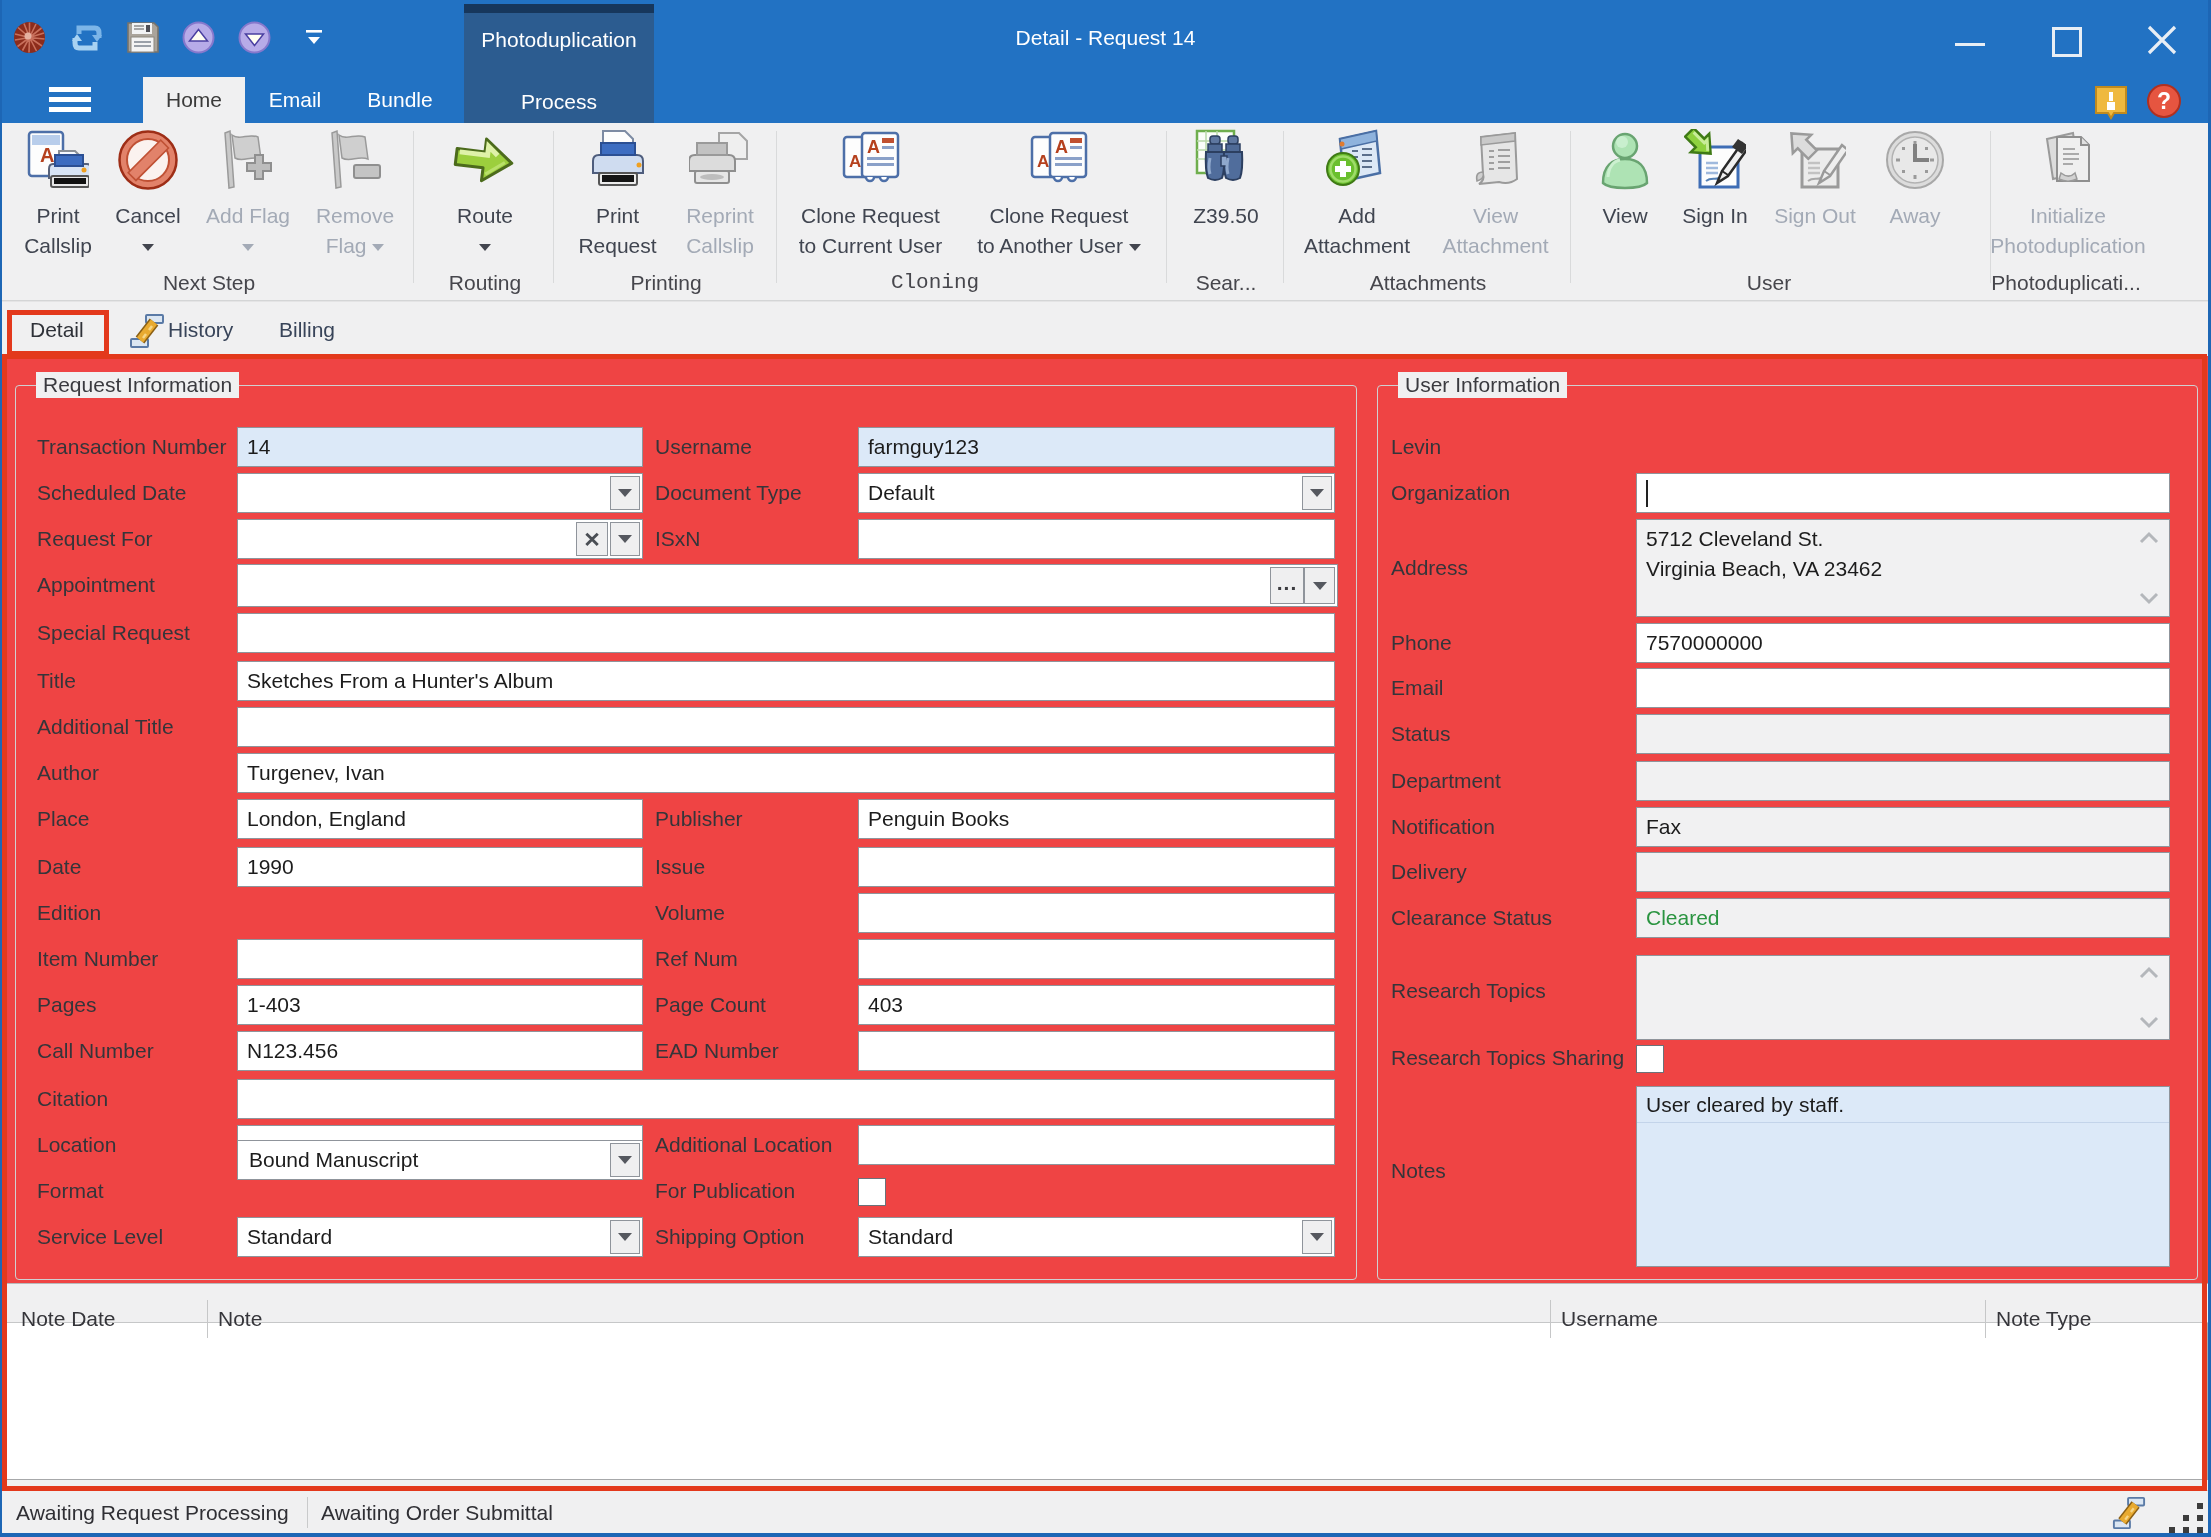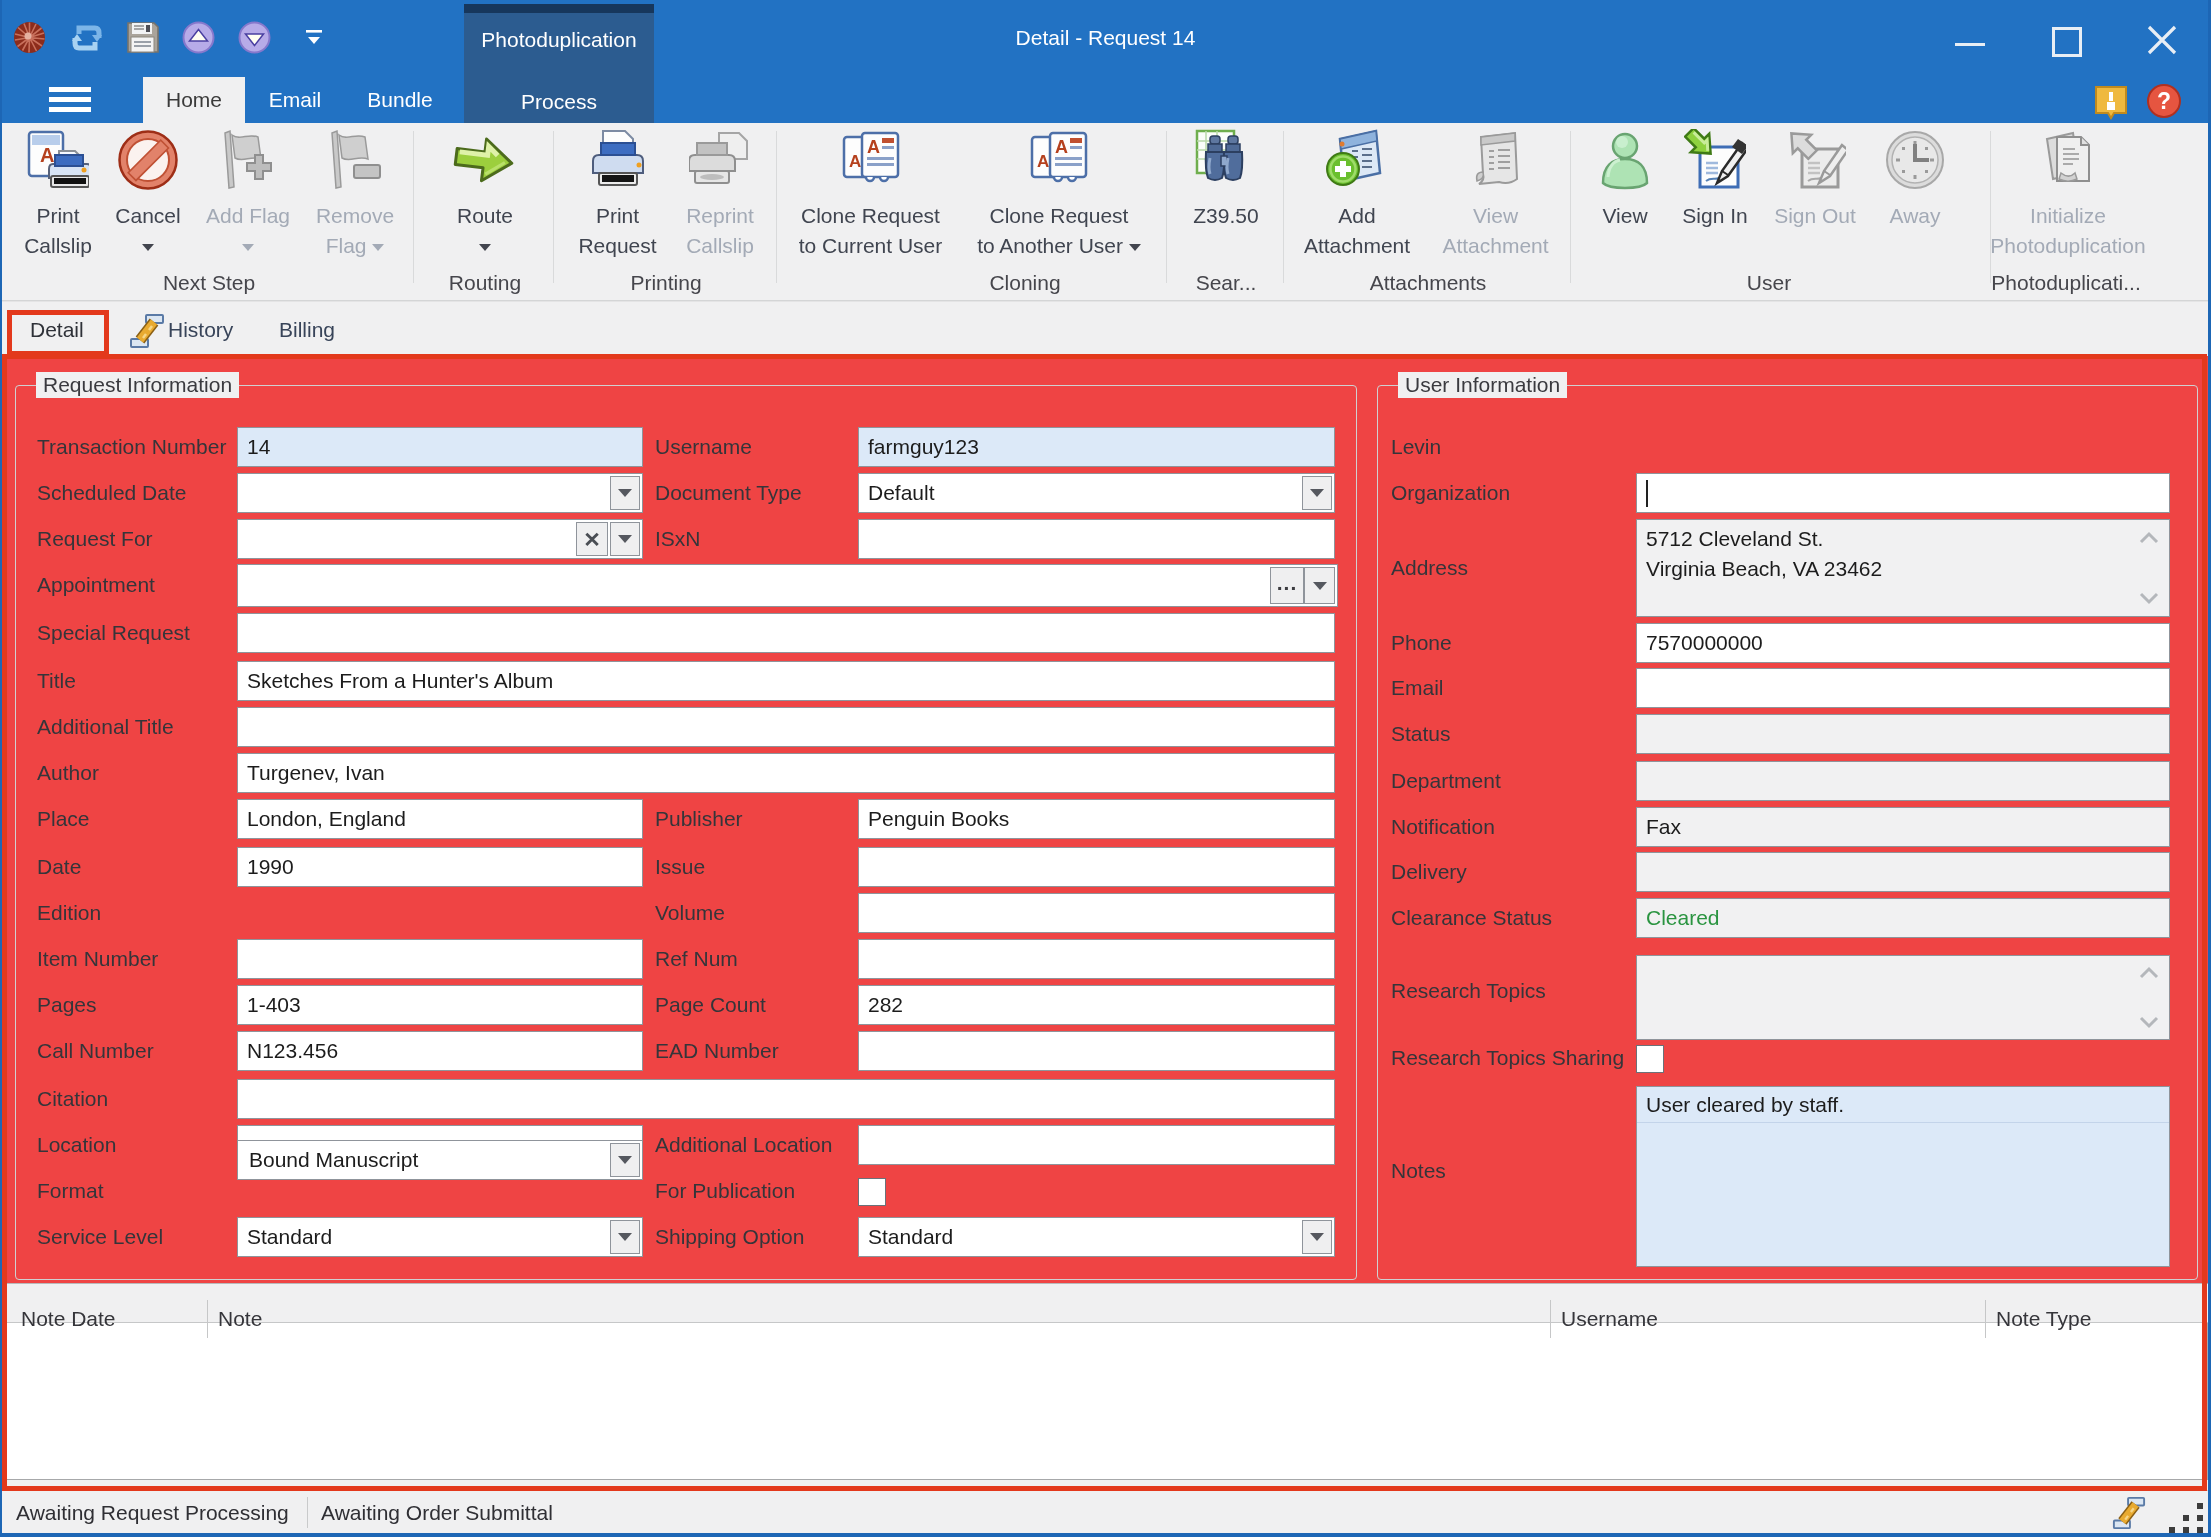--- a/index.html
+++ b/index.html
@@ -135,7 +135,7 @@
   <div class="gcap" style="left:107px;width:200px;">Next Step</div>
   <div class="gcap" style="left:433px;width:100px;">Routing</div>
   <div class="gcap" style="left:614px;width:100px;">Printing</div>
-  <div class="gcap" style="left:973px;width:100px;">Cloning</div>
+  <div class="gcap" style="left:883px;width:100px;font-family:Liberation Mono, monospace;">Cloning</div>
   <div class="gcap" style="left:1174px;width:100px;">Sear...</div>
   <div class="gcap" style="left:1366px;width:120px;">Attachments</div>
   <div class="gcap" style="left:1717px;width:100px;">User</div>

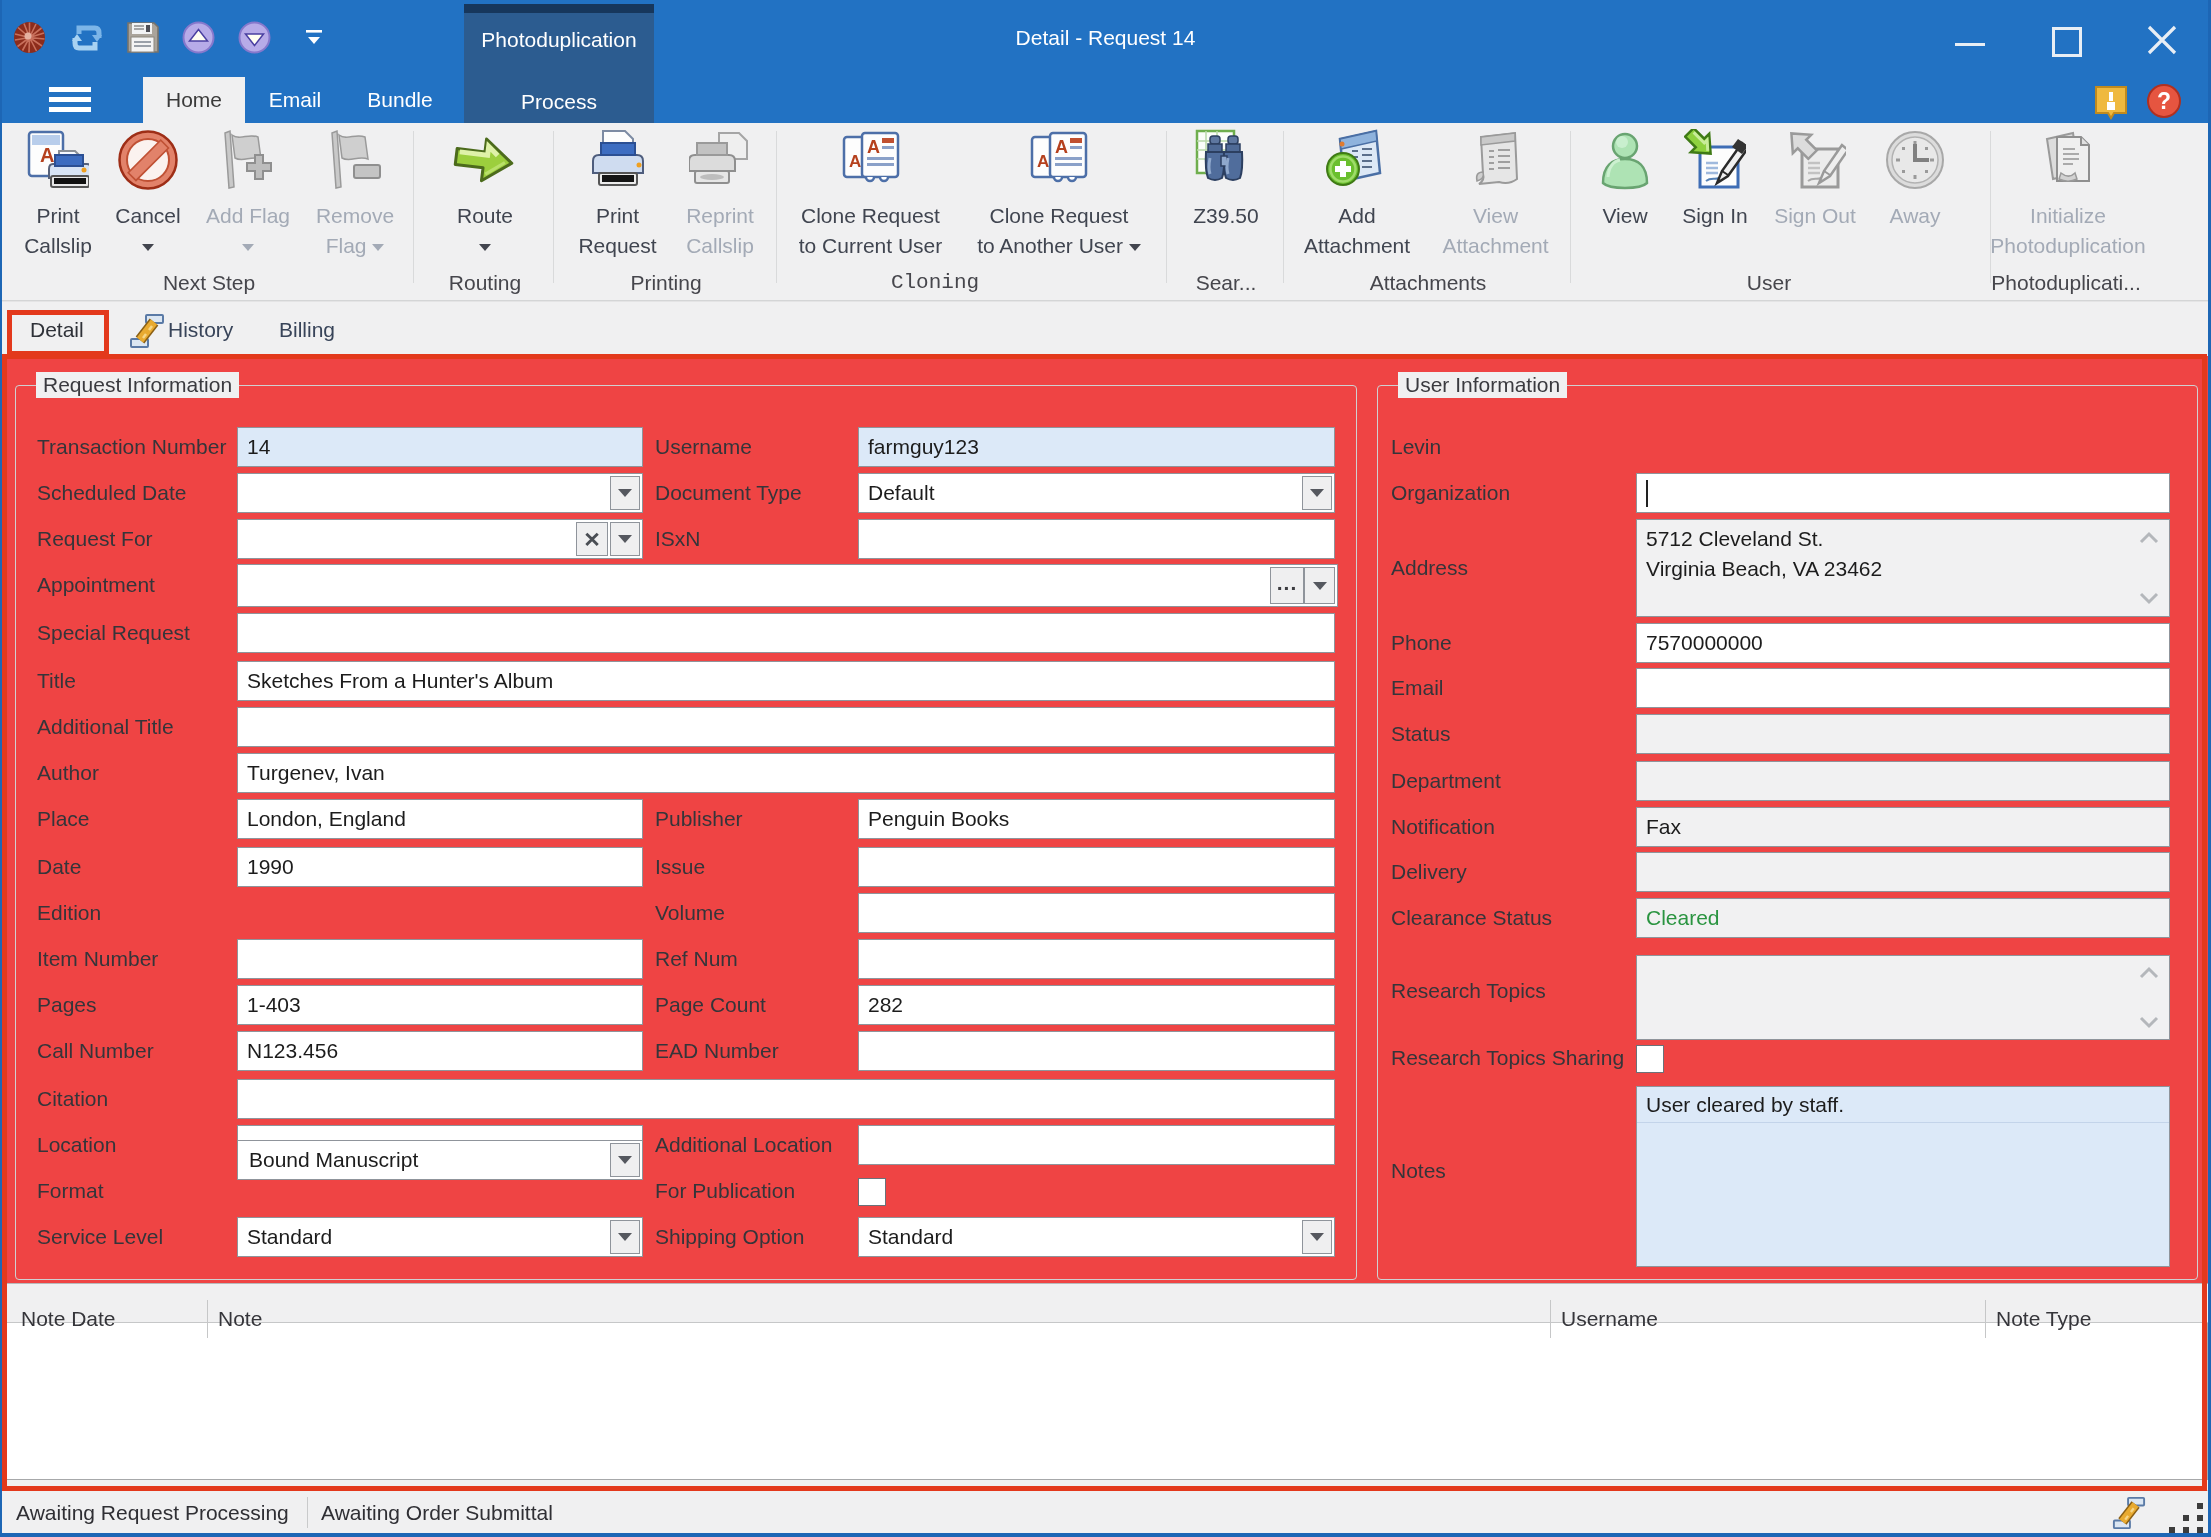--- a/index.html
+++ b/index.html
@@ -448,7 +448,7 @@
 <div class="lbl" style="left:35px;top:629px;">Pages</div>
 <div class="bx" style="left:235px;top:629px;width:406px;">1-403</div>
 <div class="lbl" style="left:653px;top:629px;">Page Count</div>
-<div class="bx" style="left:856px;top:629px;width:477px;">282</div>
+<div class="bx" style="left:856px;top:629px;width:477px;">403</div>
 
 <div class="lbl" style="left:35px;top:675px;">Call Number</div>
 <div class="bx" style="left:235px;top:675px;width:406px;">N123.456</div>

